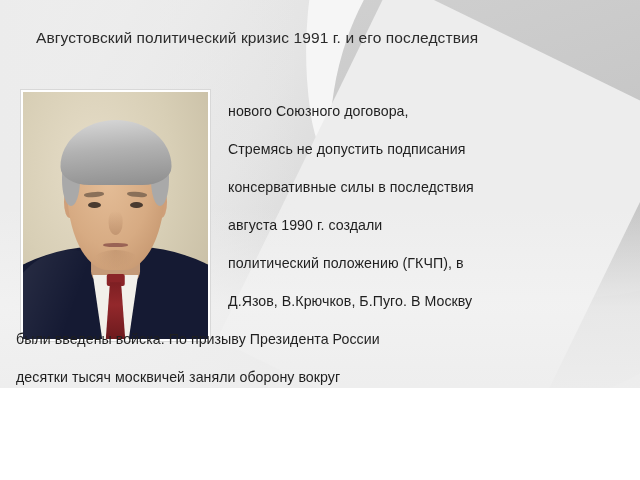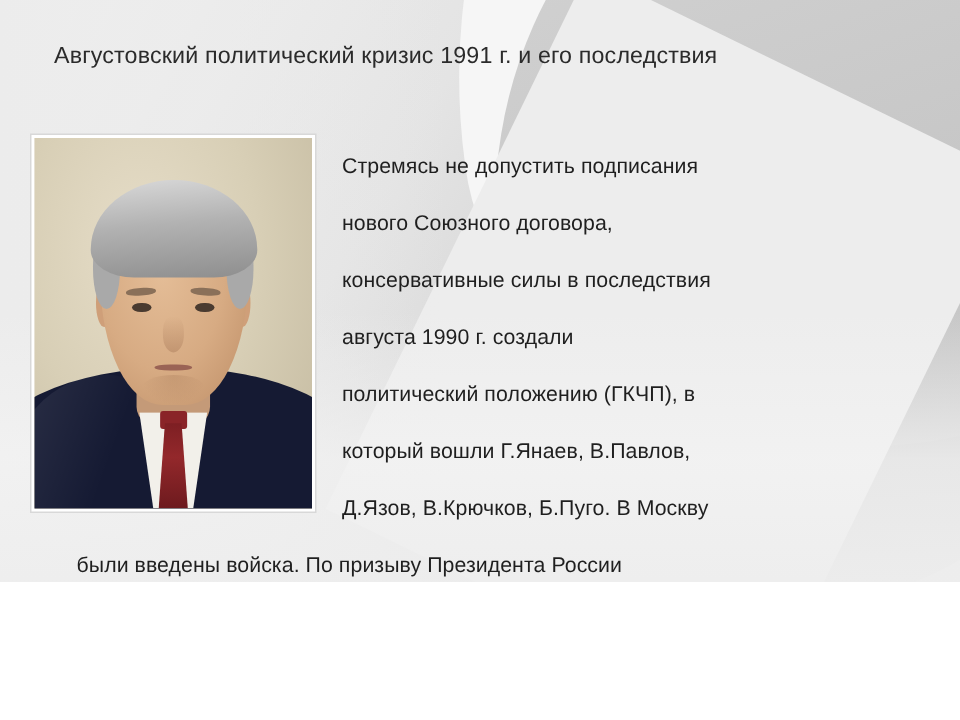--- a/index.html
+++ b/index.html
@@ -343,8 +343,8 @@
   </div>
 
   <div class="body-block" id="body-block">
+      <div class="body-line indent">нового Союзного договора,</div>
       <div class="body-line indent">Стремясь не допустить подписания</div>
-      <div class="body-line indent">нового Союзного договора,</div>
       <div class="body-line indent">консервативные силы в последствия</div>
       <div class="body-line indent">августа 1990 г. создали</div>
       <div class="body-line indent">политический положению (ГКЧП), в</div>

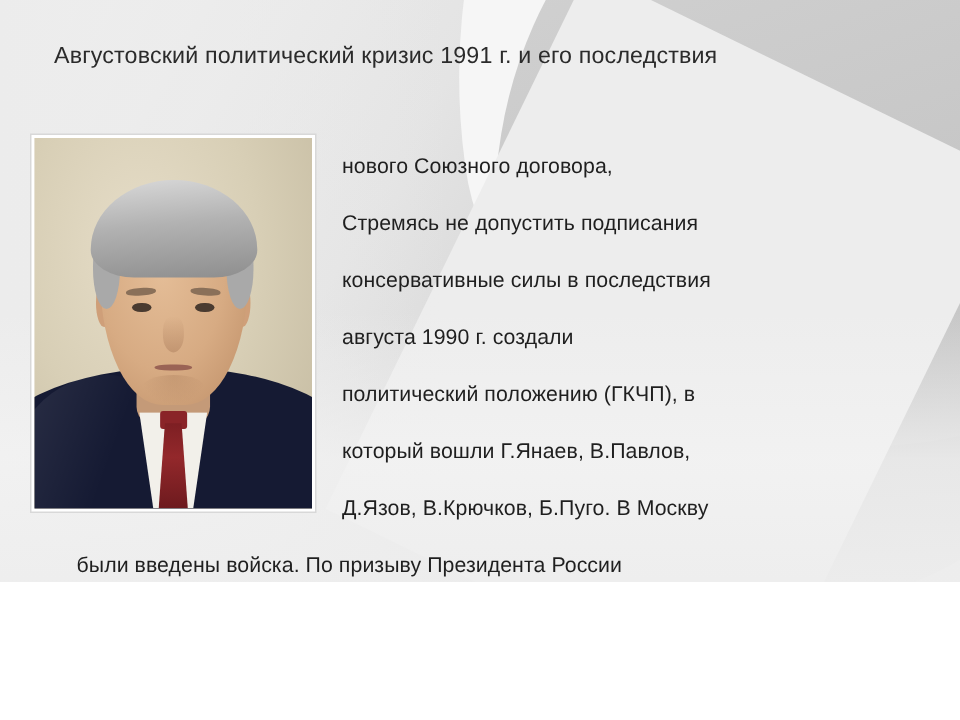--- a/index.html
+++ b/index.html
@@ -348,7 +348,6 @@
       <div class="body-line indent">консервативные силы в последствия</div>
       <div class="body-line indent">августа 1990 г. создали</div>
       <div class="body-line indent">политический положению (ГКЧП), в</div>
-      <div class="body-line indent">который вошли Г.Янаев, В.Павлов,</div>
       <div class="body-line indent">Д.Язов, В.Крючков, Б.Пуго. В Москву</div>
       <div class="body-line full">были введены войска. По призыву Президента России</div>
       <div class="body-line full">десятки тысяч москвичей заняли оборону вокруг</div>

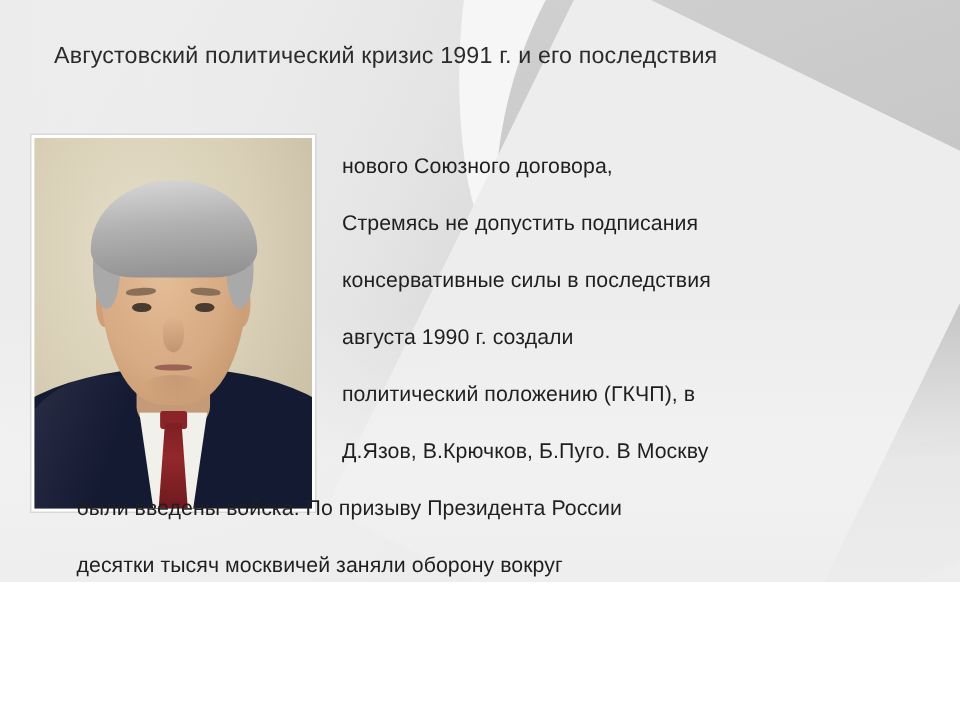--- a/index.html
+++ b/index.html
@@ -287,7 +287,7 @@
     white-space: nowrap;
   }
   .body-line.indent  { padding-left: 228px; }
-  .body-line.full    { padding-left: 51px; }
+  .body-line.full    { padding-left: 16px; }
 
   
   .watermark {

